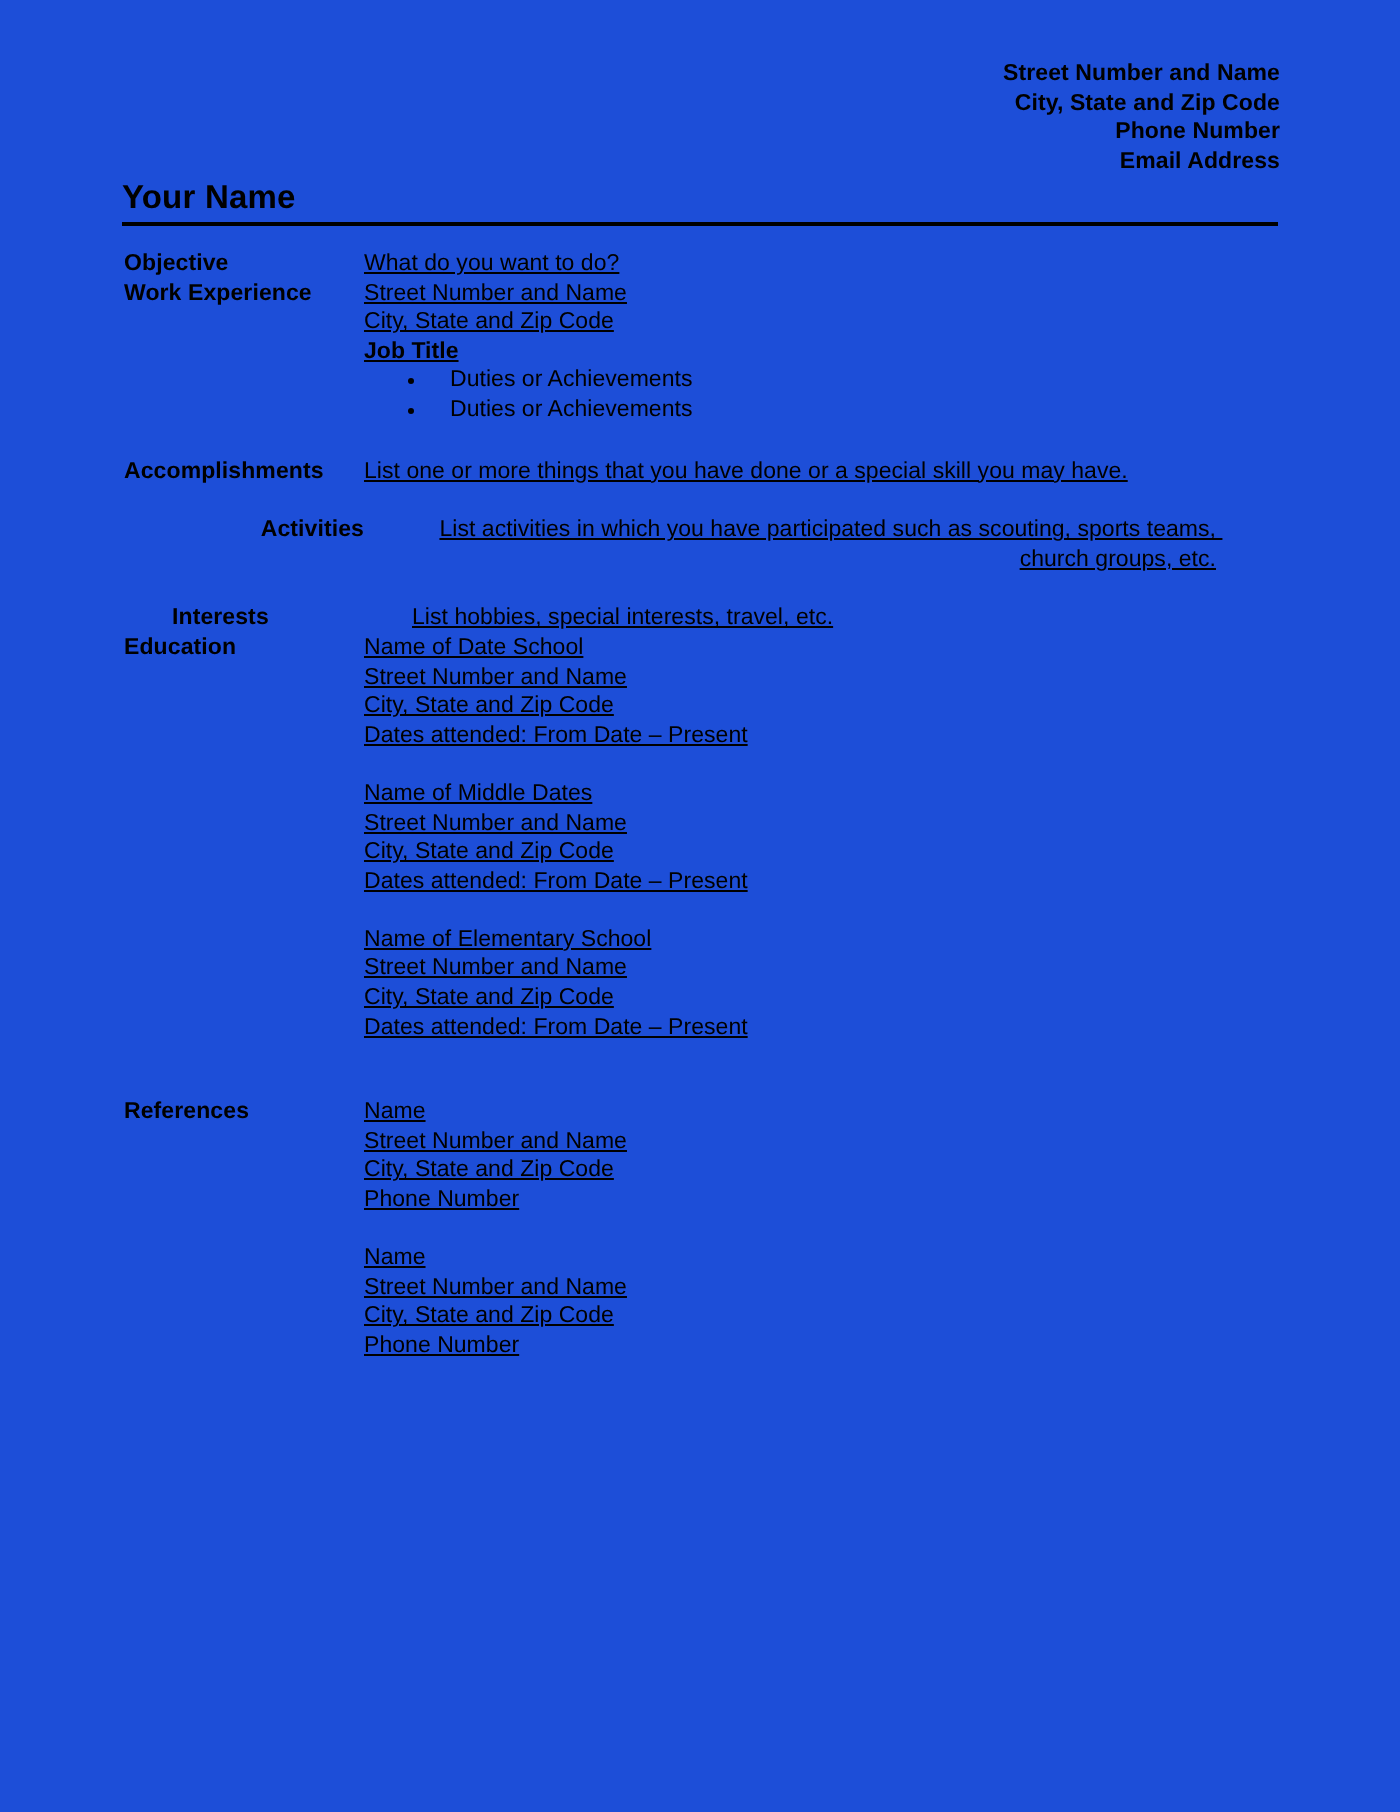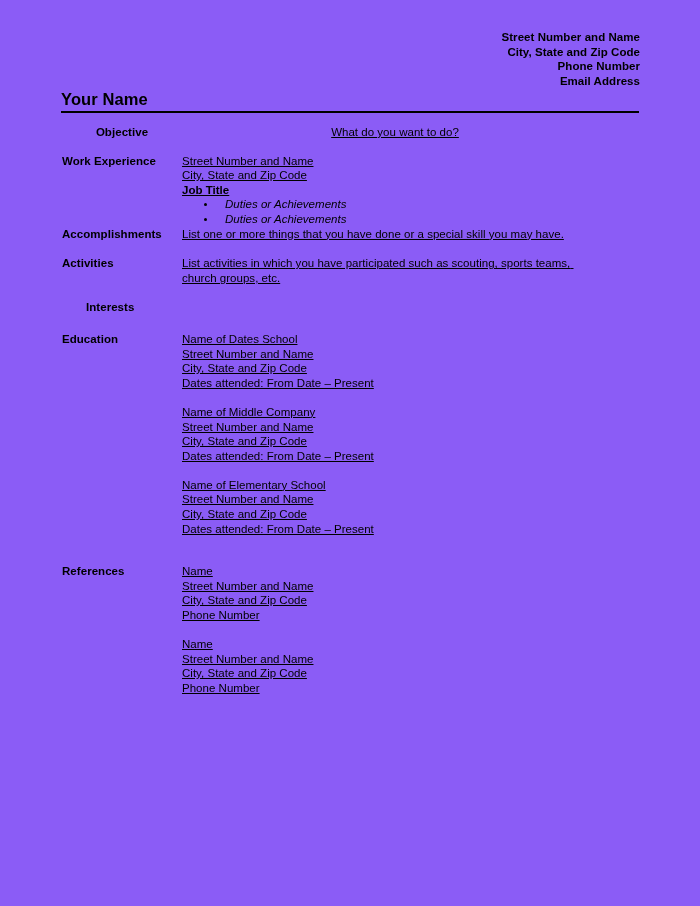--- a/index.html
+++ b/index.html
@@ -19,7 +19,7 @@
     position: relative;
     width: 700px;
     height: 906px;
-    background: #8b5cf6;
+    background: #1d4ed8;
     overflow: hidden;
   }
 

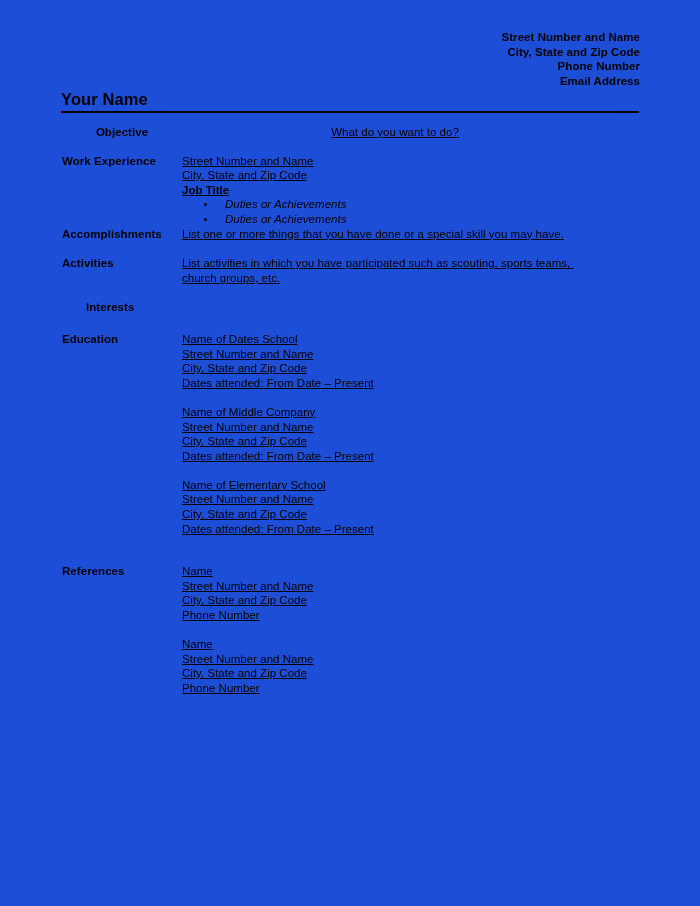--- a/index.html
+++ b/index.html
@@ -92,7 +92,7 @@
   .row-content .line.bold { font-weight: bold; }
 
   
-  .row.objective        { margin-top: 0px; text-align: center; }
+  .row.objective        { margin-top: 0px; }
   .row.work             { margin-top: 14px; }
   .row.accomplishments  { }
   .row.activities       { margin-top: 15px; }

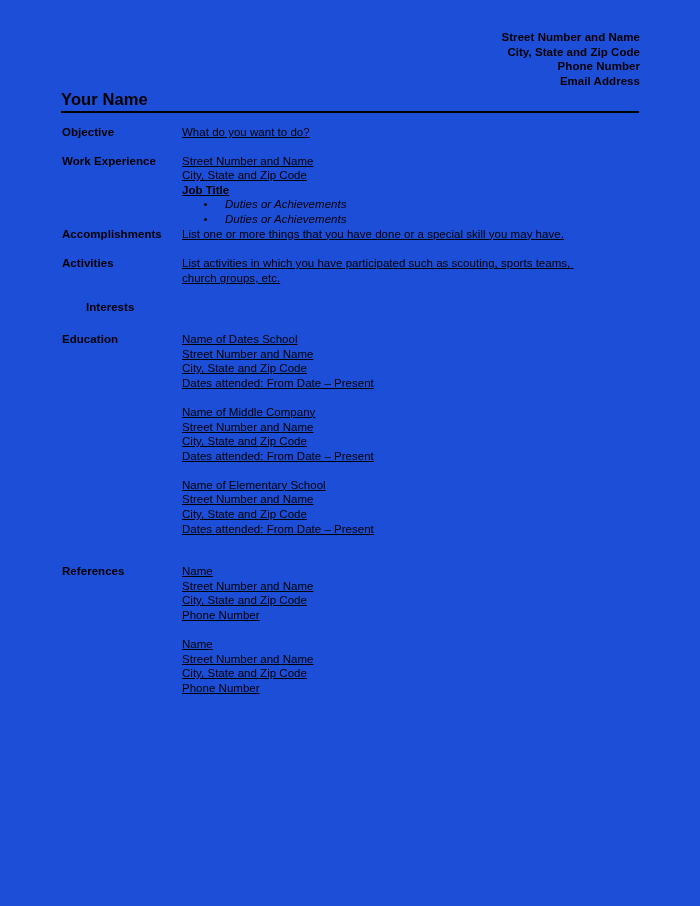--- a/index.html
+++ b/index.html
@@ -93,7 +93,7 @@
 
   
   .row.objective        { margin-top: 0px; }
-  .row.work             { margin-top: 14px; }
+  .row.work             { }
   .row.accomplishments  { }
   .row.activities       { margin-top: 15px; }
   .row.interests        { margin-top: 15px; padding-left: 24px; }

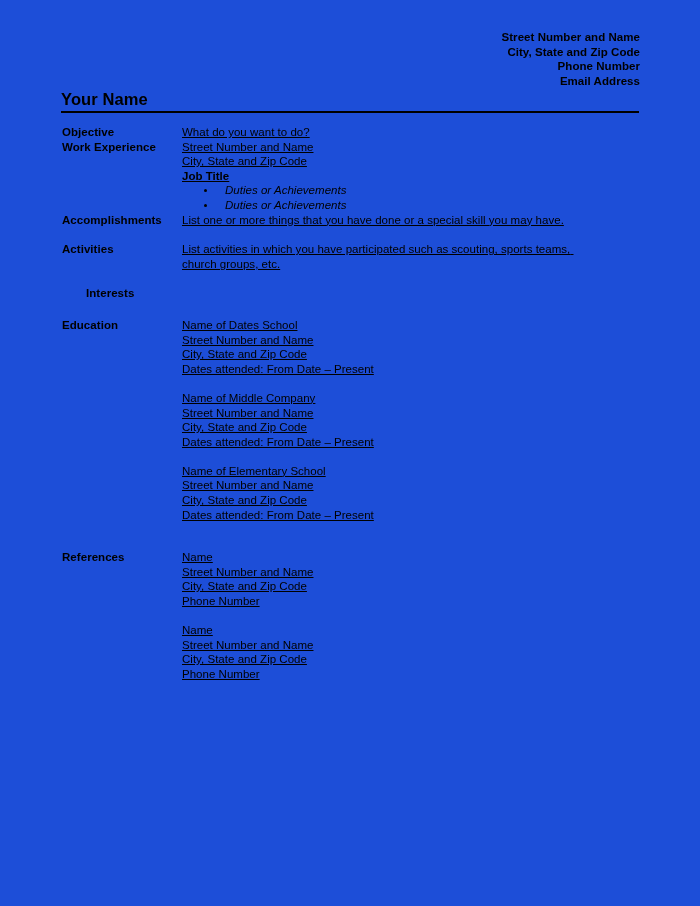--- a/index.html
+++ b/index.html
@@ -105,7 +105,6 @@
     list-style: none;
     margin: 0;
     padding: 0;
-    font-style: italic;
   }
   .bullets li {
     position: relative;

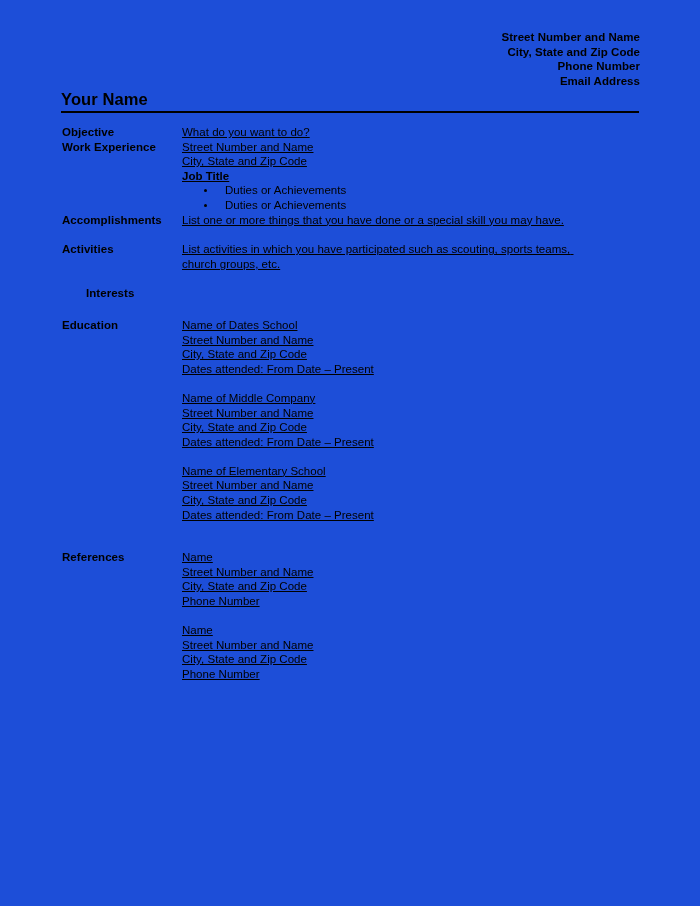--- a/index.html
+++ b/index.html
@@ -94,7 +94,7 @@
   
   .row.objective        { margin-top: 0px; }
   .row.work             { }
-  .row.accomplishments  { }
+  .row.accomplishments  { margin-top: 16px; }
   .row.activities       { margin-top: 15px; }
   .row.interests        { margin-top: 15px; padding-left: 24px; }
   .row.education        { margin-top: 17px; }

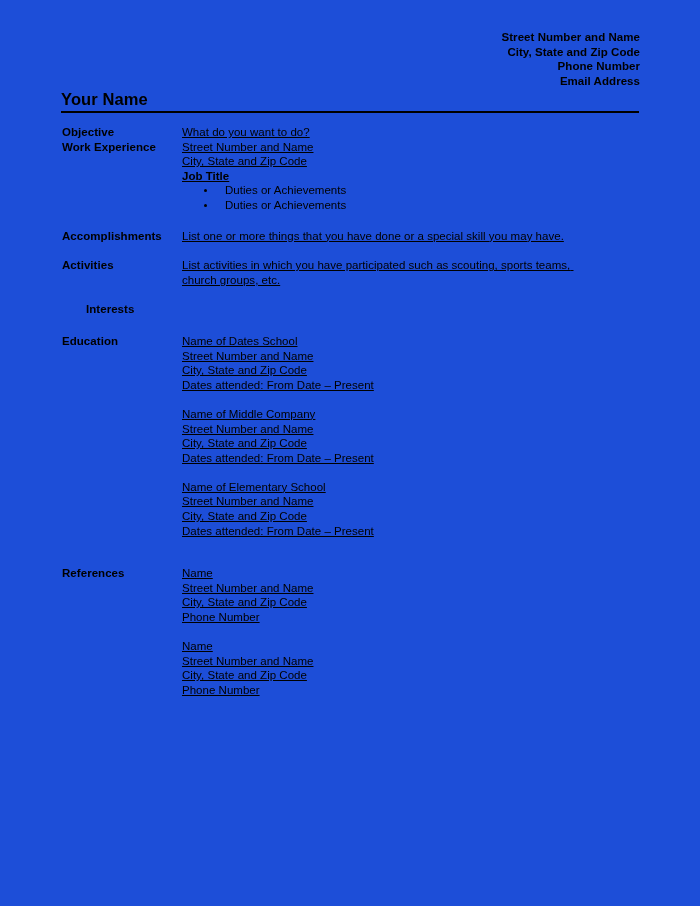--- a/index.html
+++ b/index.html
@@ -95,7 +95,7 @@
   .row.objective        { margin-top: 0px; }
   .row.work             { }
   .row.accomplishments  { margin-top: 16px; }
-  .row.activities       { margin-top: 15px; }
+  .row.activities       { margin-top: 15px; text-align: right; }
   .row.interests        { margin-top: 15px; padding-left: 24px; }
   .row.education        { margin-top: 17px; }
   .row.references       { margin-top: 28px; }

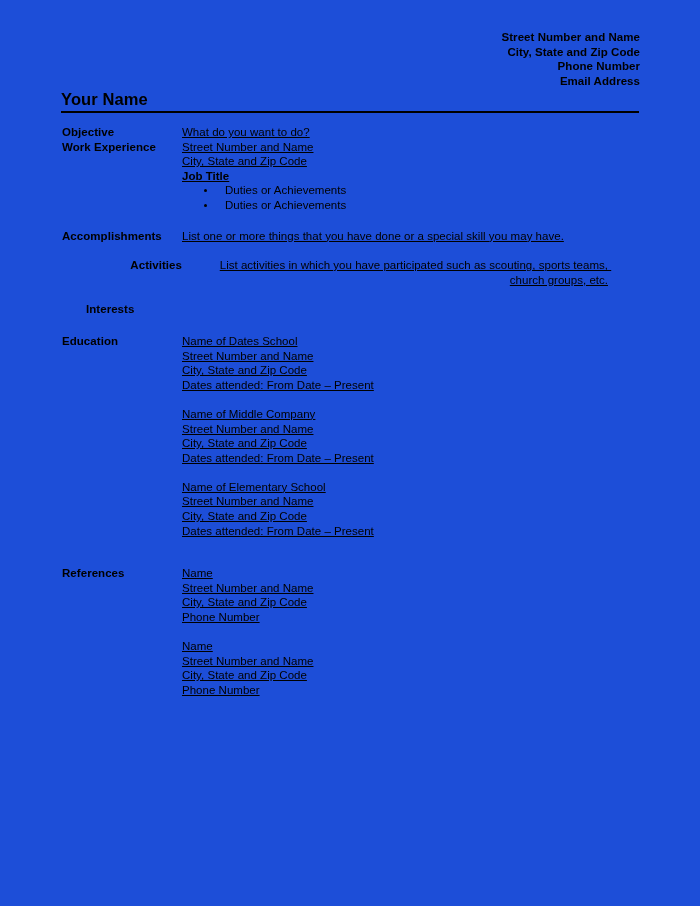--- a/index.html
+++ b/index.html
@@ -187,6 +187,9 @@
 
     <div class="row interests">
       <div class="row-label">Interests</div>
+      <div class="row-content">
+        <div class="line">List hobbies, special interests, travel, etc.</div>
+      </div>
     </div>
 
     <div class="row education">

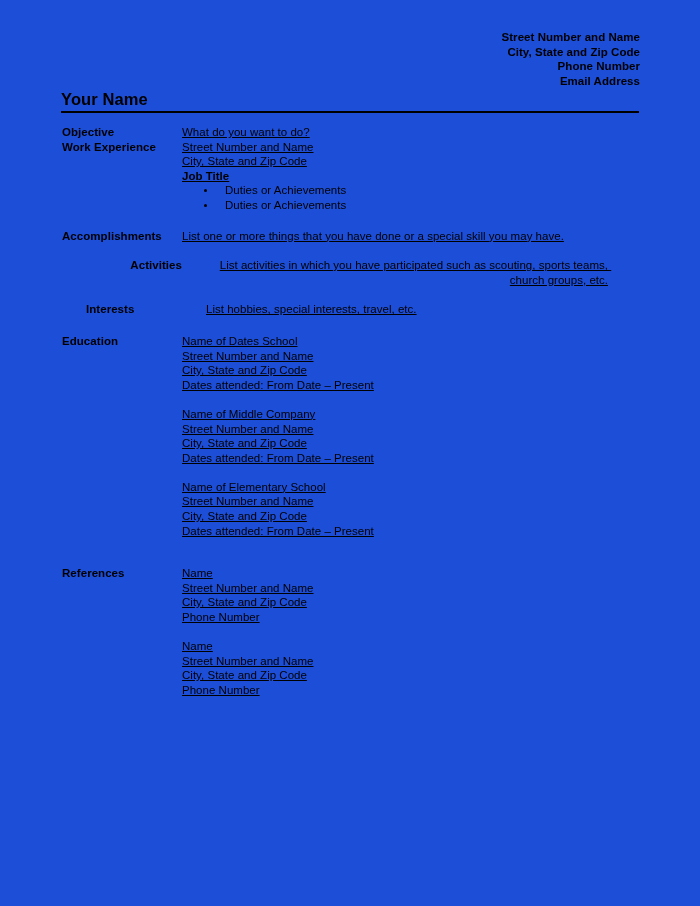--- a/index.html
+++ b/index.html
@@ -97,7 +97,7 @@
   .row.accomplishments  { margin-top: 16px; }
   .row.activities       { margin-top: 15px; text-align: right; }
   .row.interests        { margin-top: 15px; padding-left: 24px; }
-  .row.education        { margin-top: 17px; }
+  .row.education        { }
   .row.references       { margin-top: 28px; }
 
   

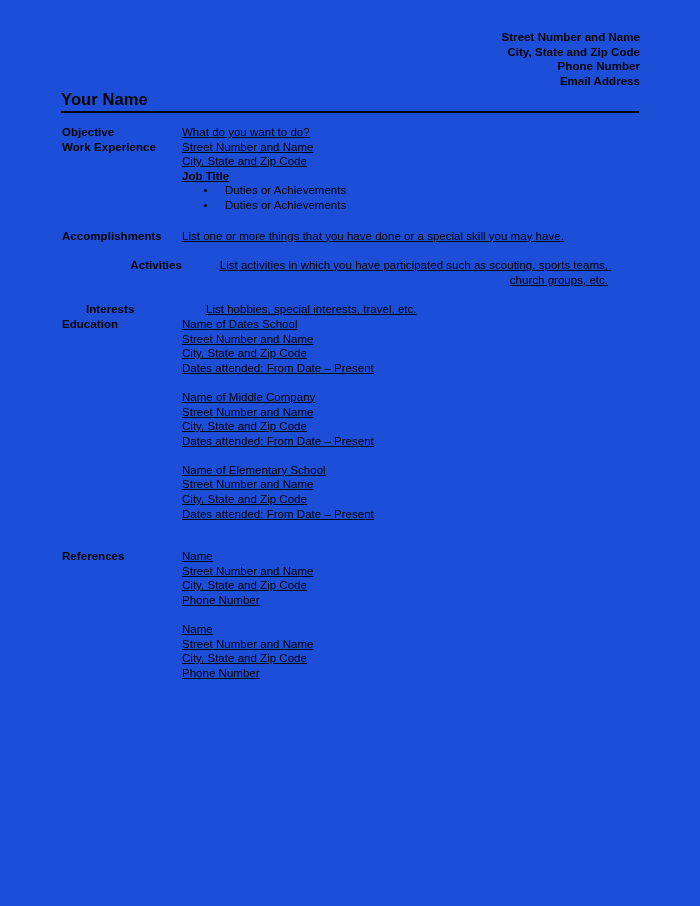--- a/index.html
+++ b/index.html
@@ -197,7 +197,7 @@
       <div class="row-content">
 
         <div class="sub-block">
-          <div class="line">Name of Dates School</div>
+          <div class="line">Name of Date School</div>
           <div class="line">Street Number and Name</div>
           <div class="line">City, State and Zip Code</div>
           <div class="line">Dates attended: From Date – Present</div>

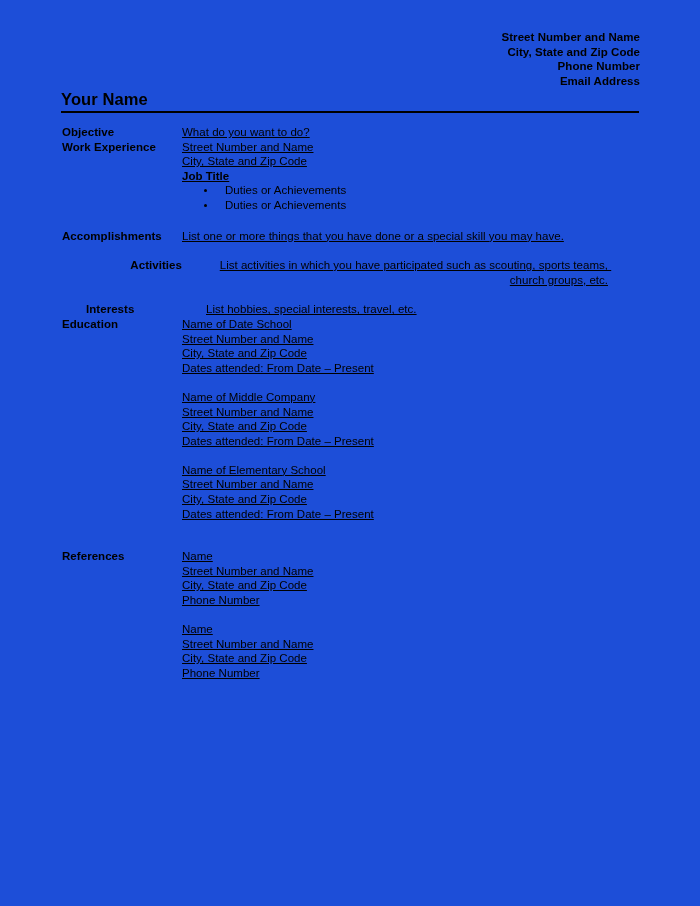--- a/index.html
+++ b/index.html
@@ -204,7 +204,7 @@
         </div>
 
         <div class="sub-block">
-          <div class="line">Name of Middle Company</div>
+          <div class="line">Name of Middle Dates</div>
           <div class="line">Street Number and Name</div>
           <div class="line">City, State and Zip Code</div>
           <div class="line">Dates attended: From Date – Present</div>

